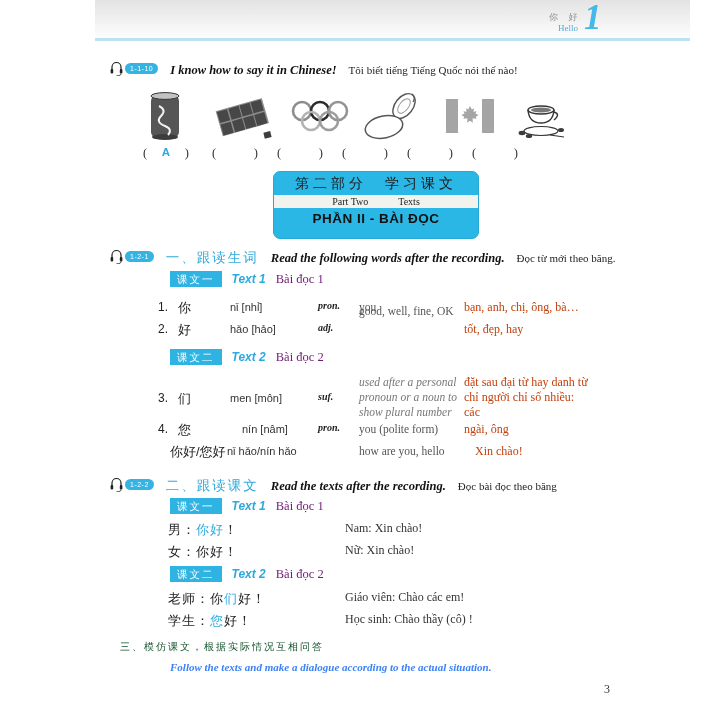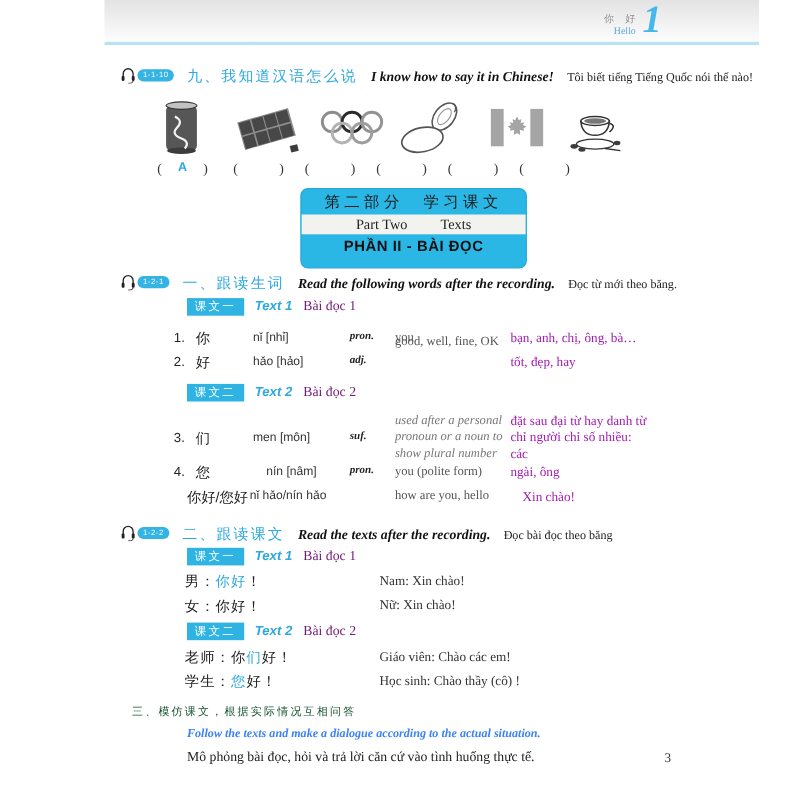--- a/index.html
+++ b/index.html
@@ -95,7 +95,6 @@
       </svg>
       <span class="audio-badge">1-1-10</span>
     </span>
-    <span class="h-cjk">九、我知道汉语怎么说</span>
     <span class="h-en">I know how to say it in Chinese!</span>
     <span class="h-vi">Tôi biết tiếng Tiếng Quốc nói thế nào!</span>
   </div>

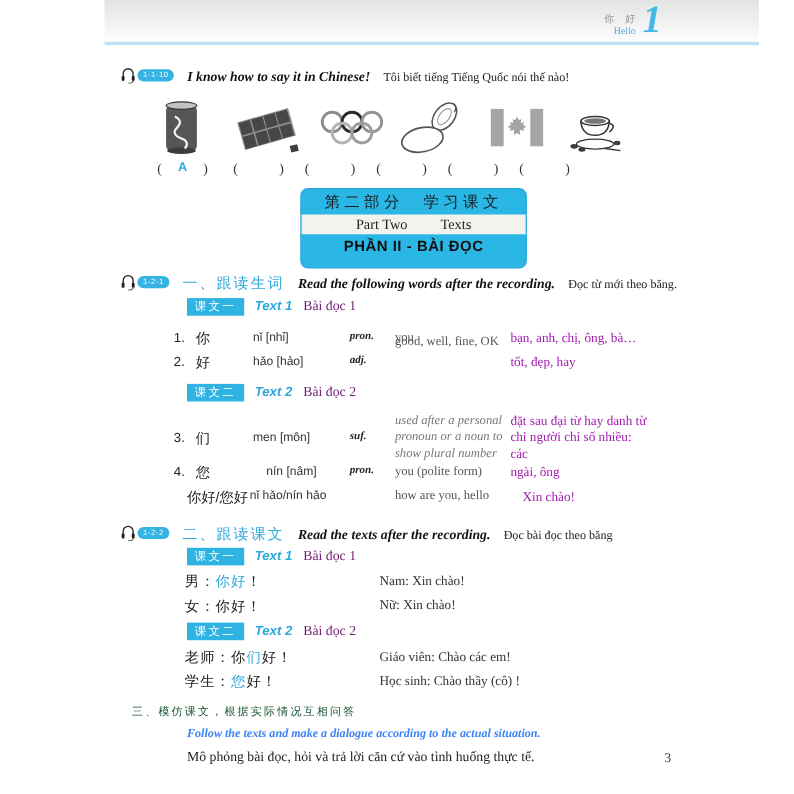--- a/index.html
+++ b/index.html
@@ -36,7 +36,7 @@
     background:#2bb7e6;overflow:hidden;border:1px solid #25a8d6;}
   .part-cn{color:#1a1a1a;font-family:"Liberation Sans",sans-serif;font-size:14px;
     letter-spacing:4px;text-align:center;padding:3px 0 2px;}
-  .part-en{background:#f2f2ef;text-align:center;font-size:13px;color:#222;
+  .part-en{background:#f2f2ef;text-align:center;font-size:10px;color:#222;
     padding:1px 0;display:flex;justify-content:center;gap:30px;}
   .part-vi{color:#101010;font-family:"Liberation Sans",sans-serif;font-weight:bold;
     font-size:13.5px;text-align:center;padding:3px 0 12px;letter-spacing:.5px;}

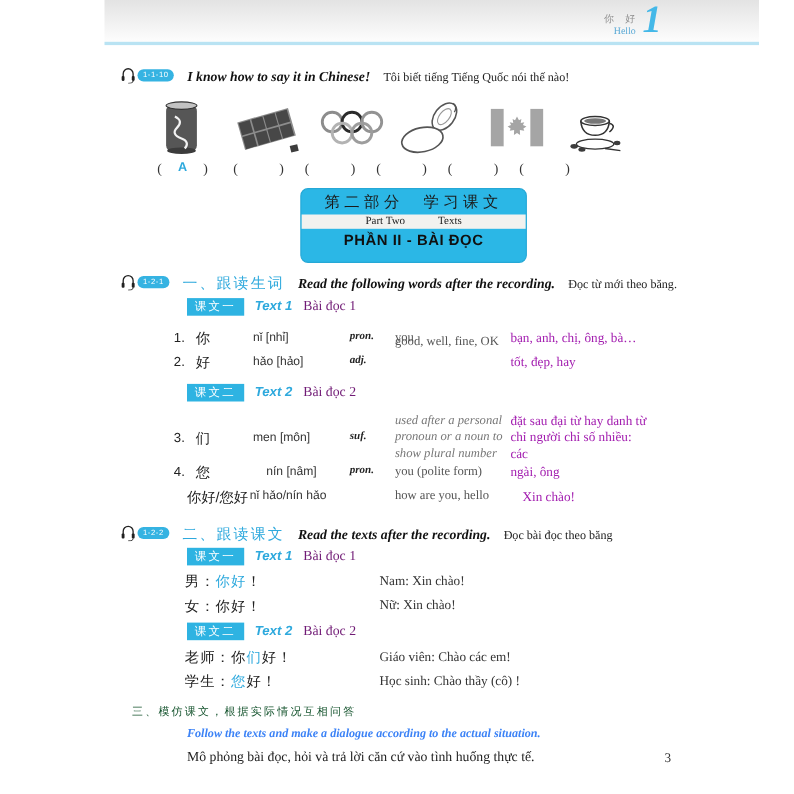--- a/index.html
+++ b/index.html
@@ -56,7 +56,7 @@
   .c-pinyin{left:230px;font-family:"Liberation Sans",sans-serif;font-size:11px;color:#333;}
   .c-pos{left:318px;font-weight:bold;font-style:italic;font-size:10px;color:#222;}
   .c-en{left:359px;font-size:11.5px;color:#555;width:112px;white-space:normal;line-height:15px;}
-  .c-vi{left:464px;font-size:12px;color:#a21caf;width:124px;white-space:normal;line-height:15px;}
+  .c-vi{left:464px;font-size:12px;color:#c2410c;width:124px;white-space:normal;line-height:15px;}
   .en-italic{font-style:italic;color:#777;}
 
   

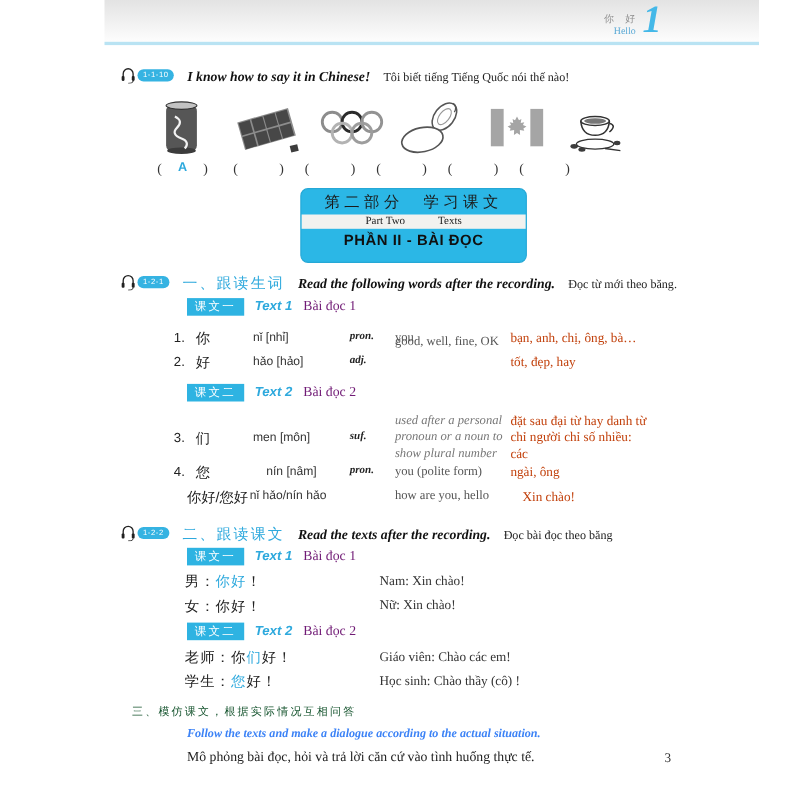--- a/index.html
+++ b/index.html
@@ -313,7 +313,6 @@
 
   <div class="s3-cjk">三、模仿课文，根据实际情况互相问答</div>
   <div class="s3-en">Follow the texts and make a dialogue according to the actual situation.</div>
-  <div class="s3-vi">Mô phỏng bài đọc, hỏi và trả lời căn cứ vào tình huống thực tế.</div>
 
   <div class="pagenum">3</div>
 </div>

